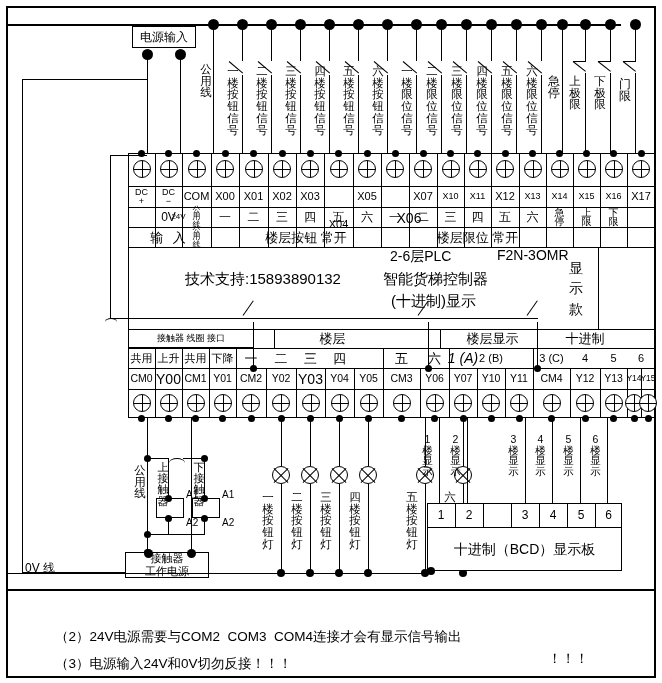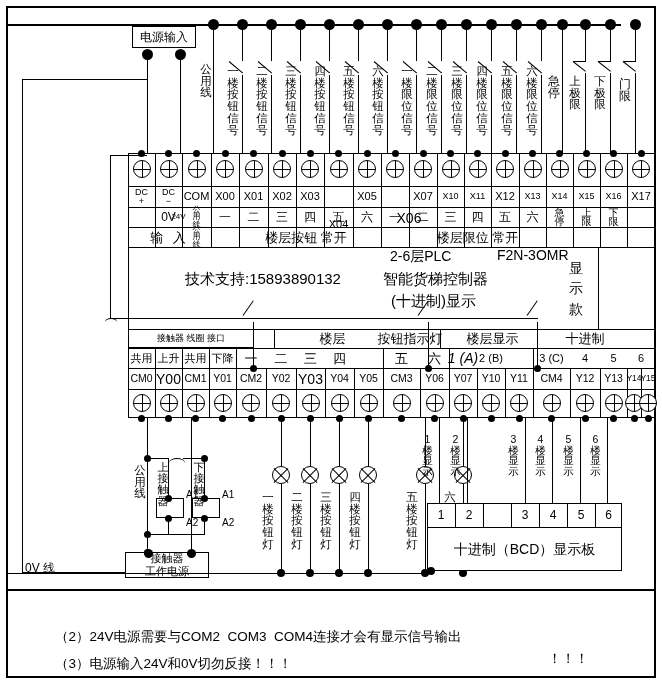--- a/index.html
+++ b/index.html
@@ -511,7 +511,6 @@
   <div class="txt ctr small" style="left:128px;top:329px;width:126px;height:19px;">接触器 线圈 接口</div>
 
   <div class="txt ctr" style="left:275px;top:329px;width:115px;height:19px;font-size:13px;">楼层</div>
-  <div class="txt ctr" style="left:350px;top:329px;width:120px;height:19px;font-size:13px;">按钮指示灯</div>
   <div class="txt ctr" style="left:440px;top:329px;width:105px;height:19px;font-size:13px;">楼层显示</div>
   <div class="txt ctr" style="left:540px;top:329px;width:90px;height:19px;font-size:13px;">十进制</div>
   <div class="ln vl" style="left:274px;top:329px;height:19px;"></div>

